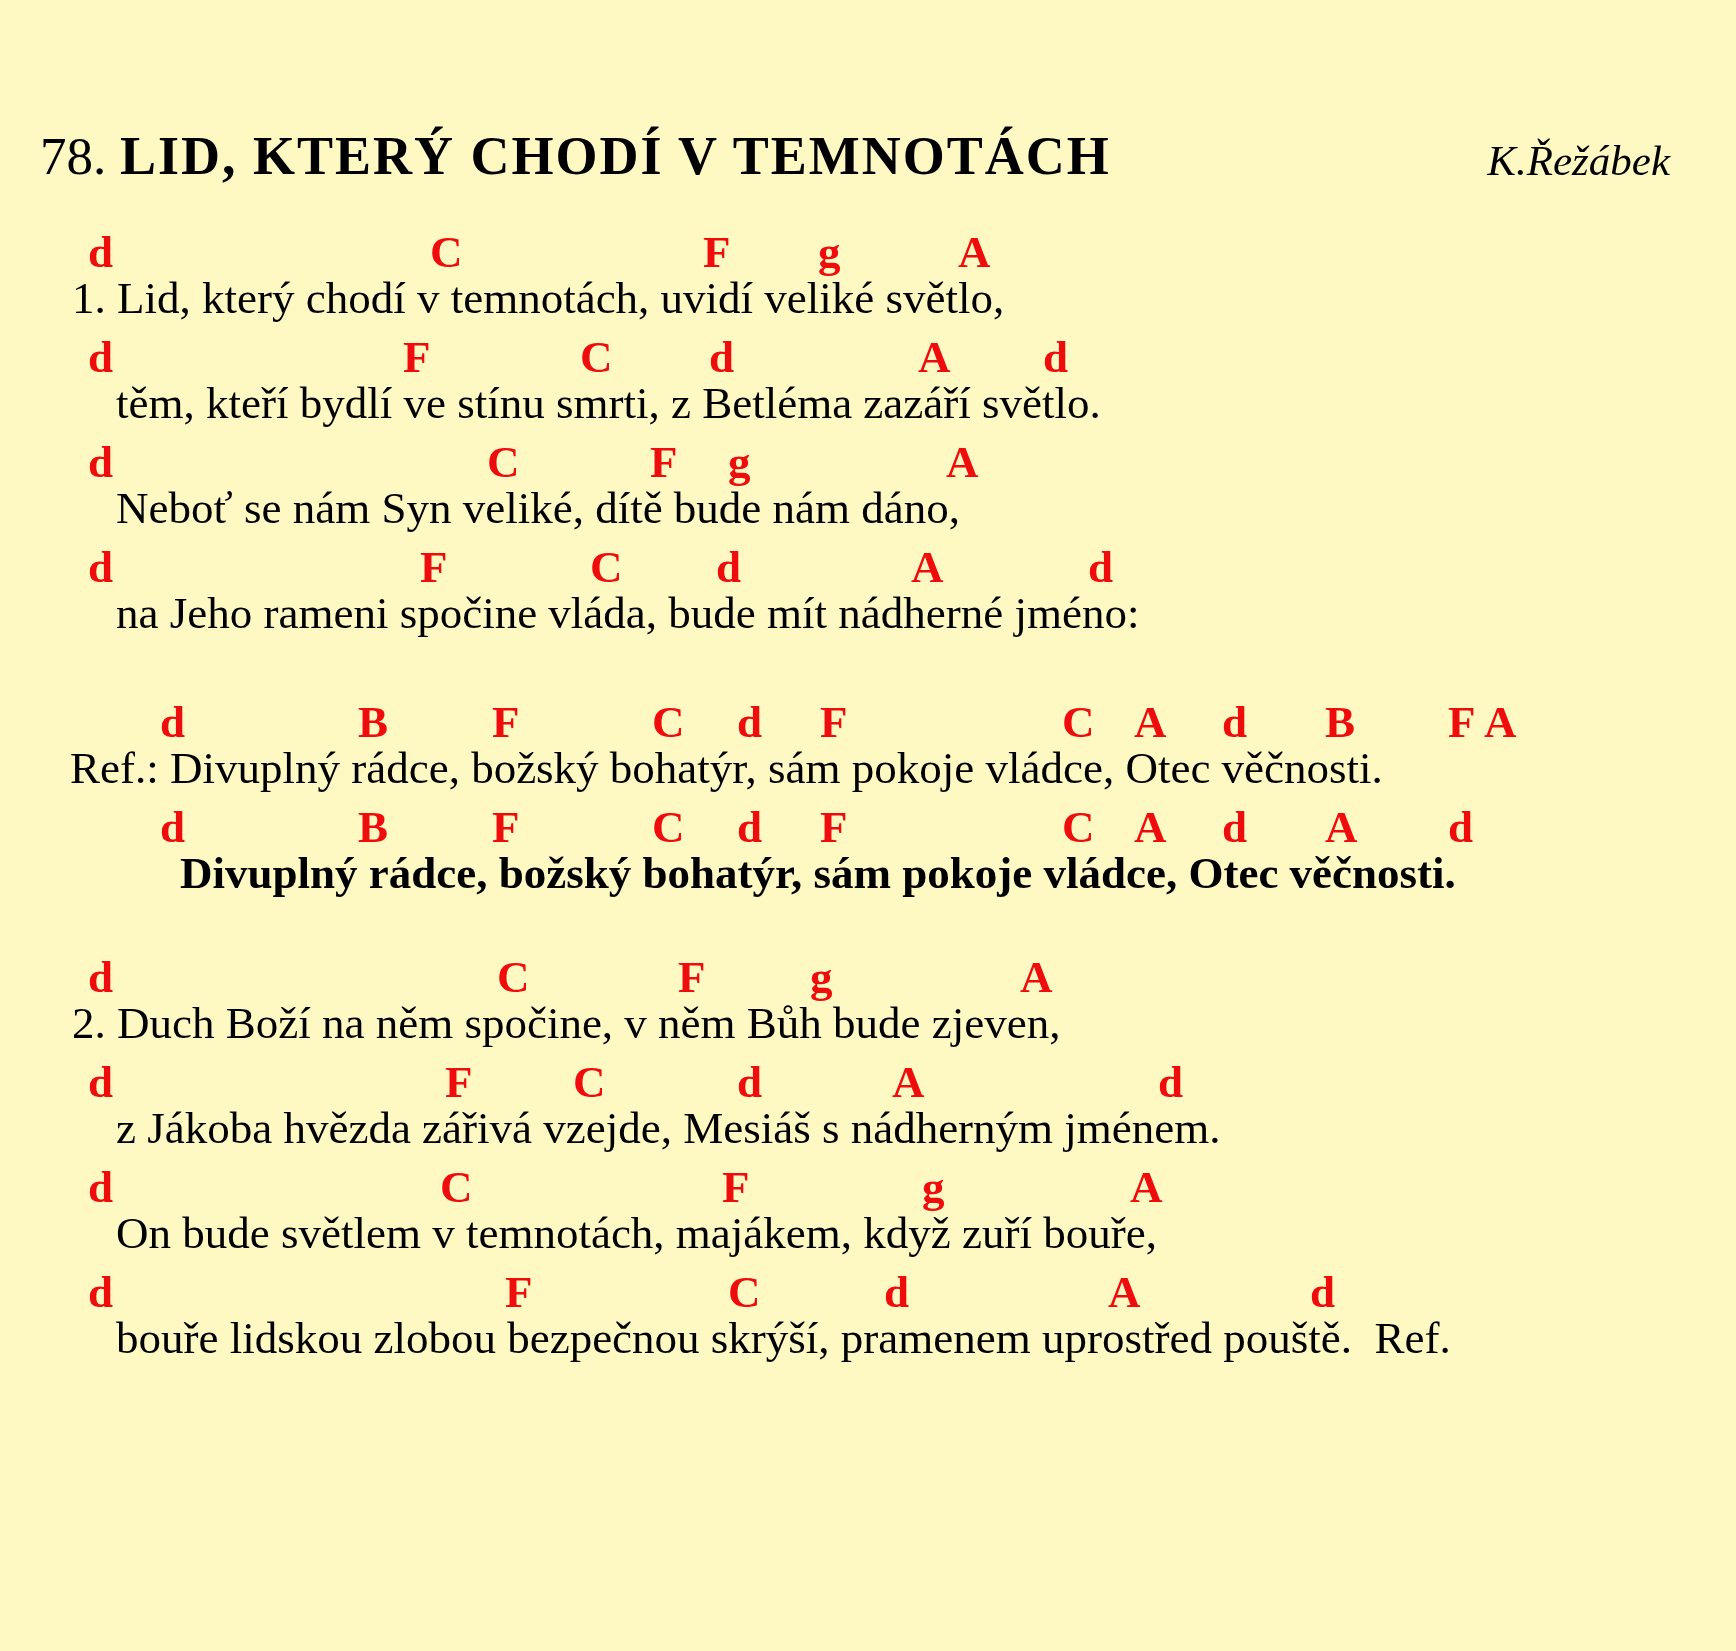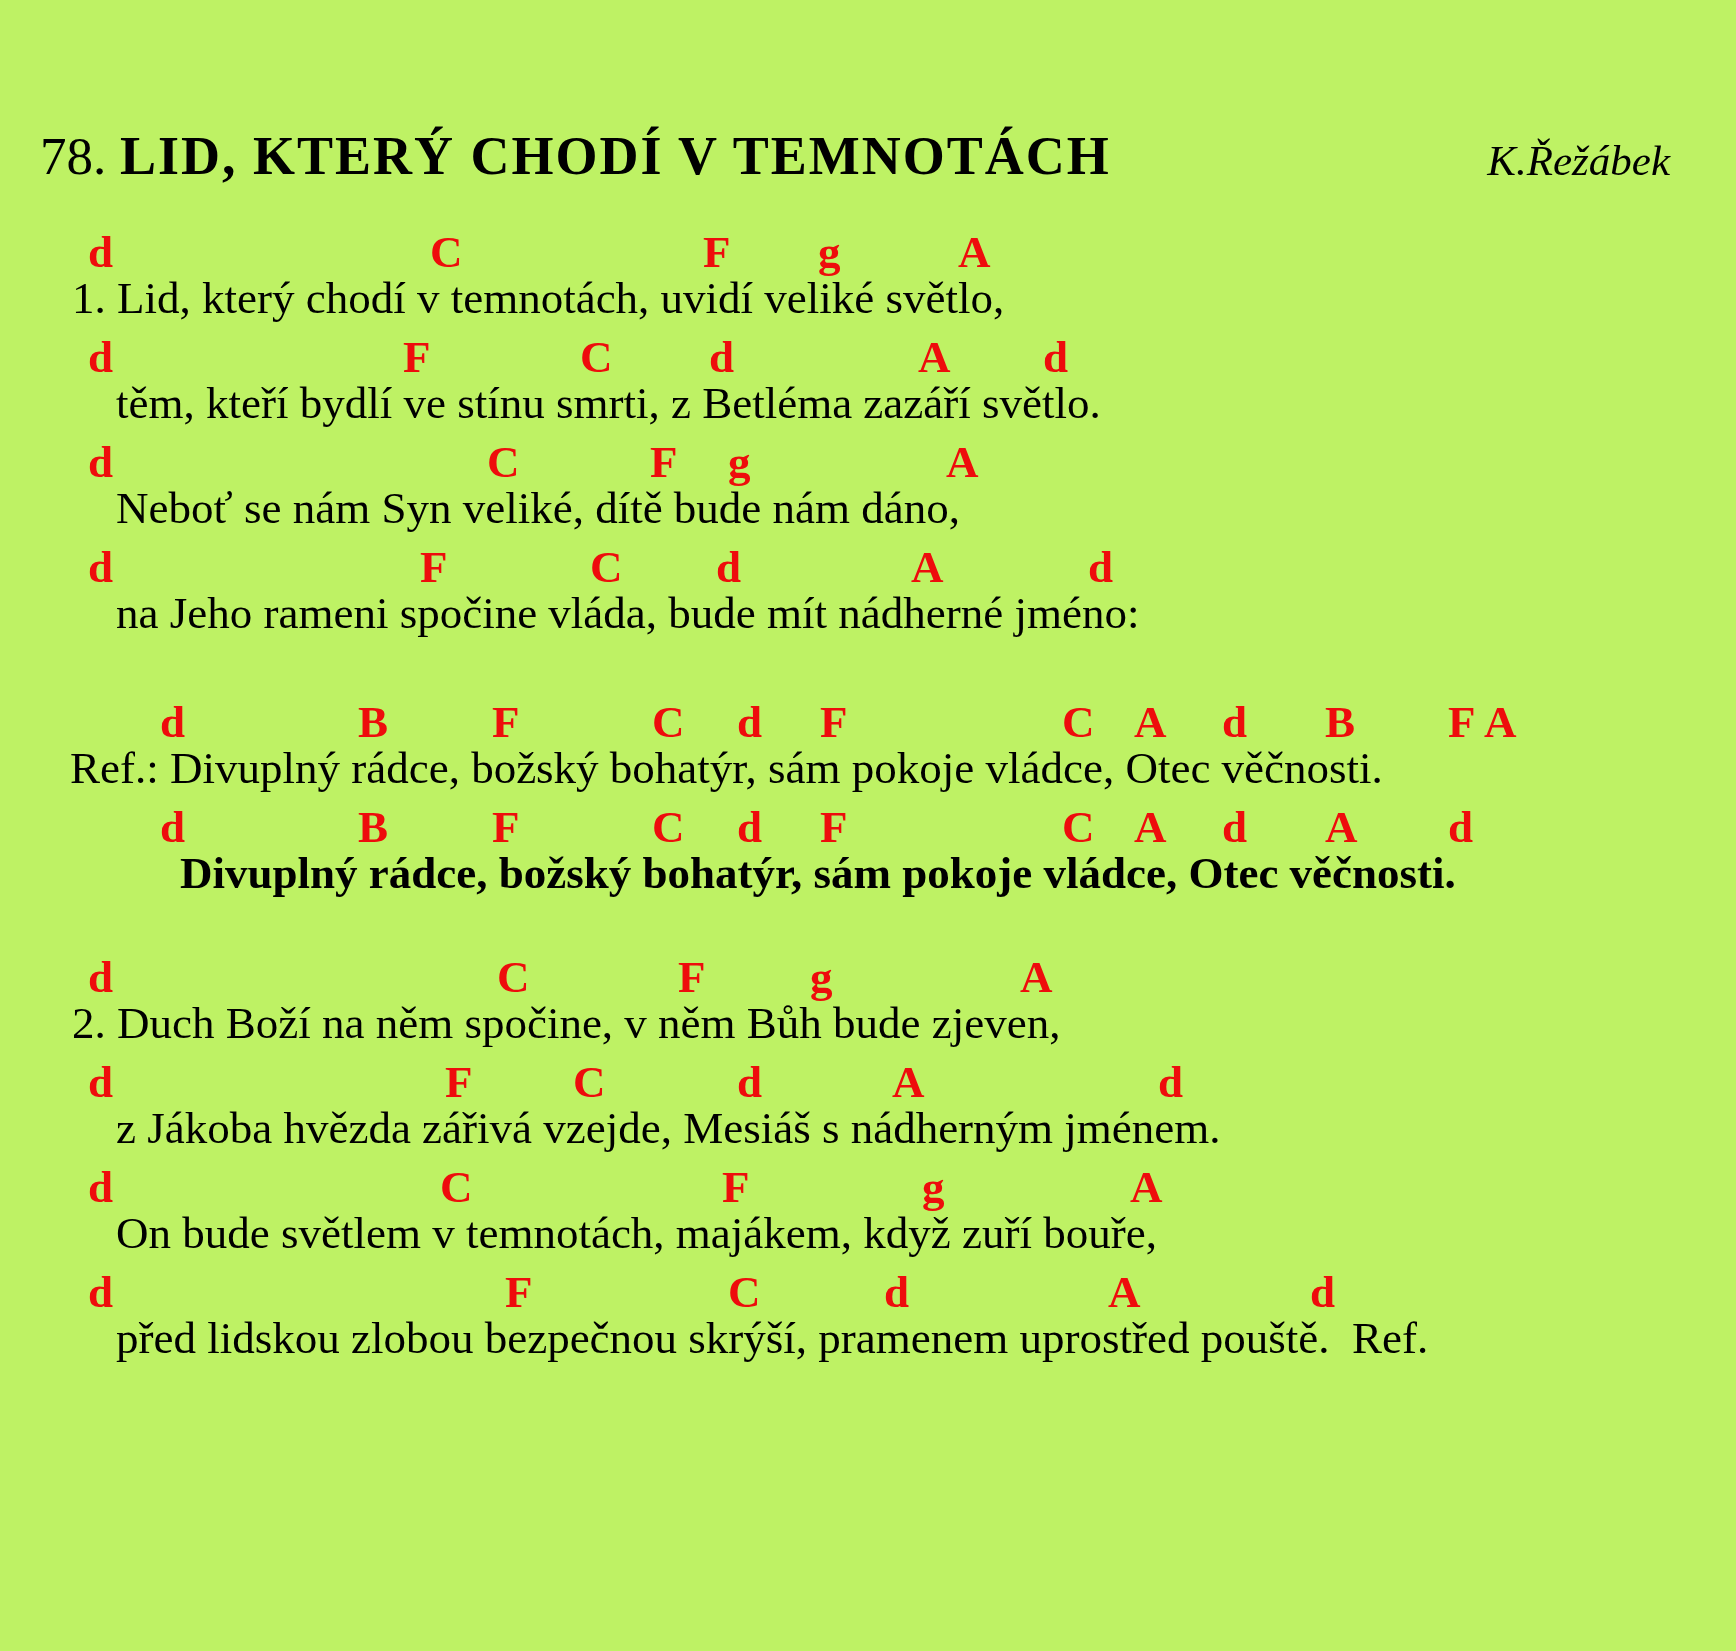--- a/index.html
+++ b/index.html
@@ -8,7 +8,7 @@
     position: relative;
     width: 1736px;
     height: 1651px;
-    background: #bef264;
+    background: #fef9c3;
     overflow: hidden;
     font-family: "Liberation Serif", serif;
     color: #000000;

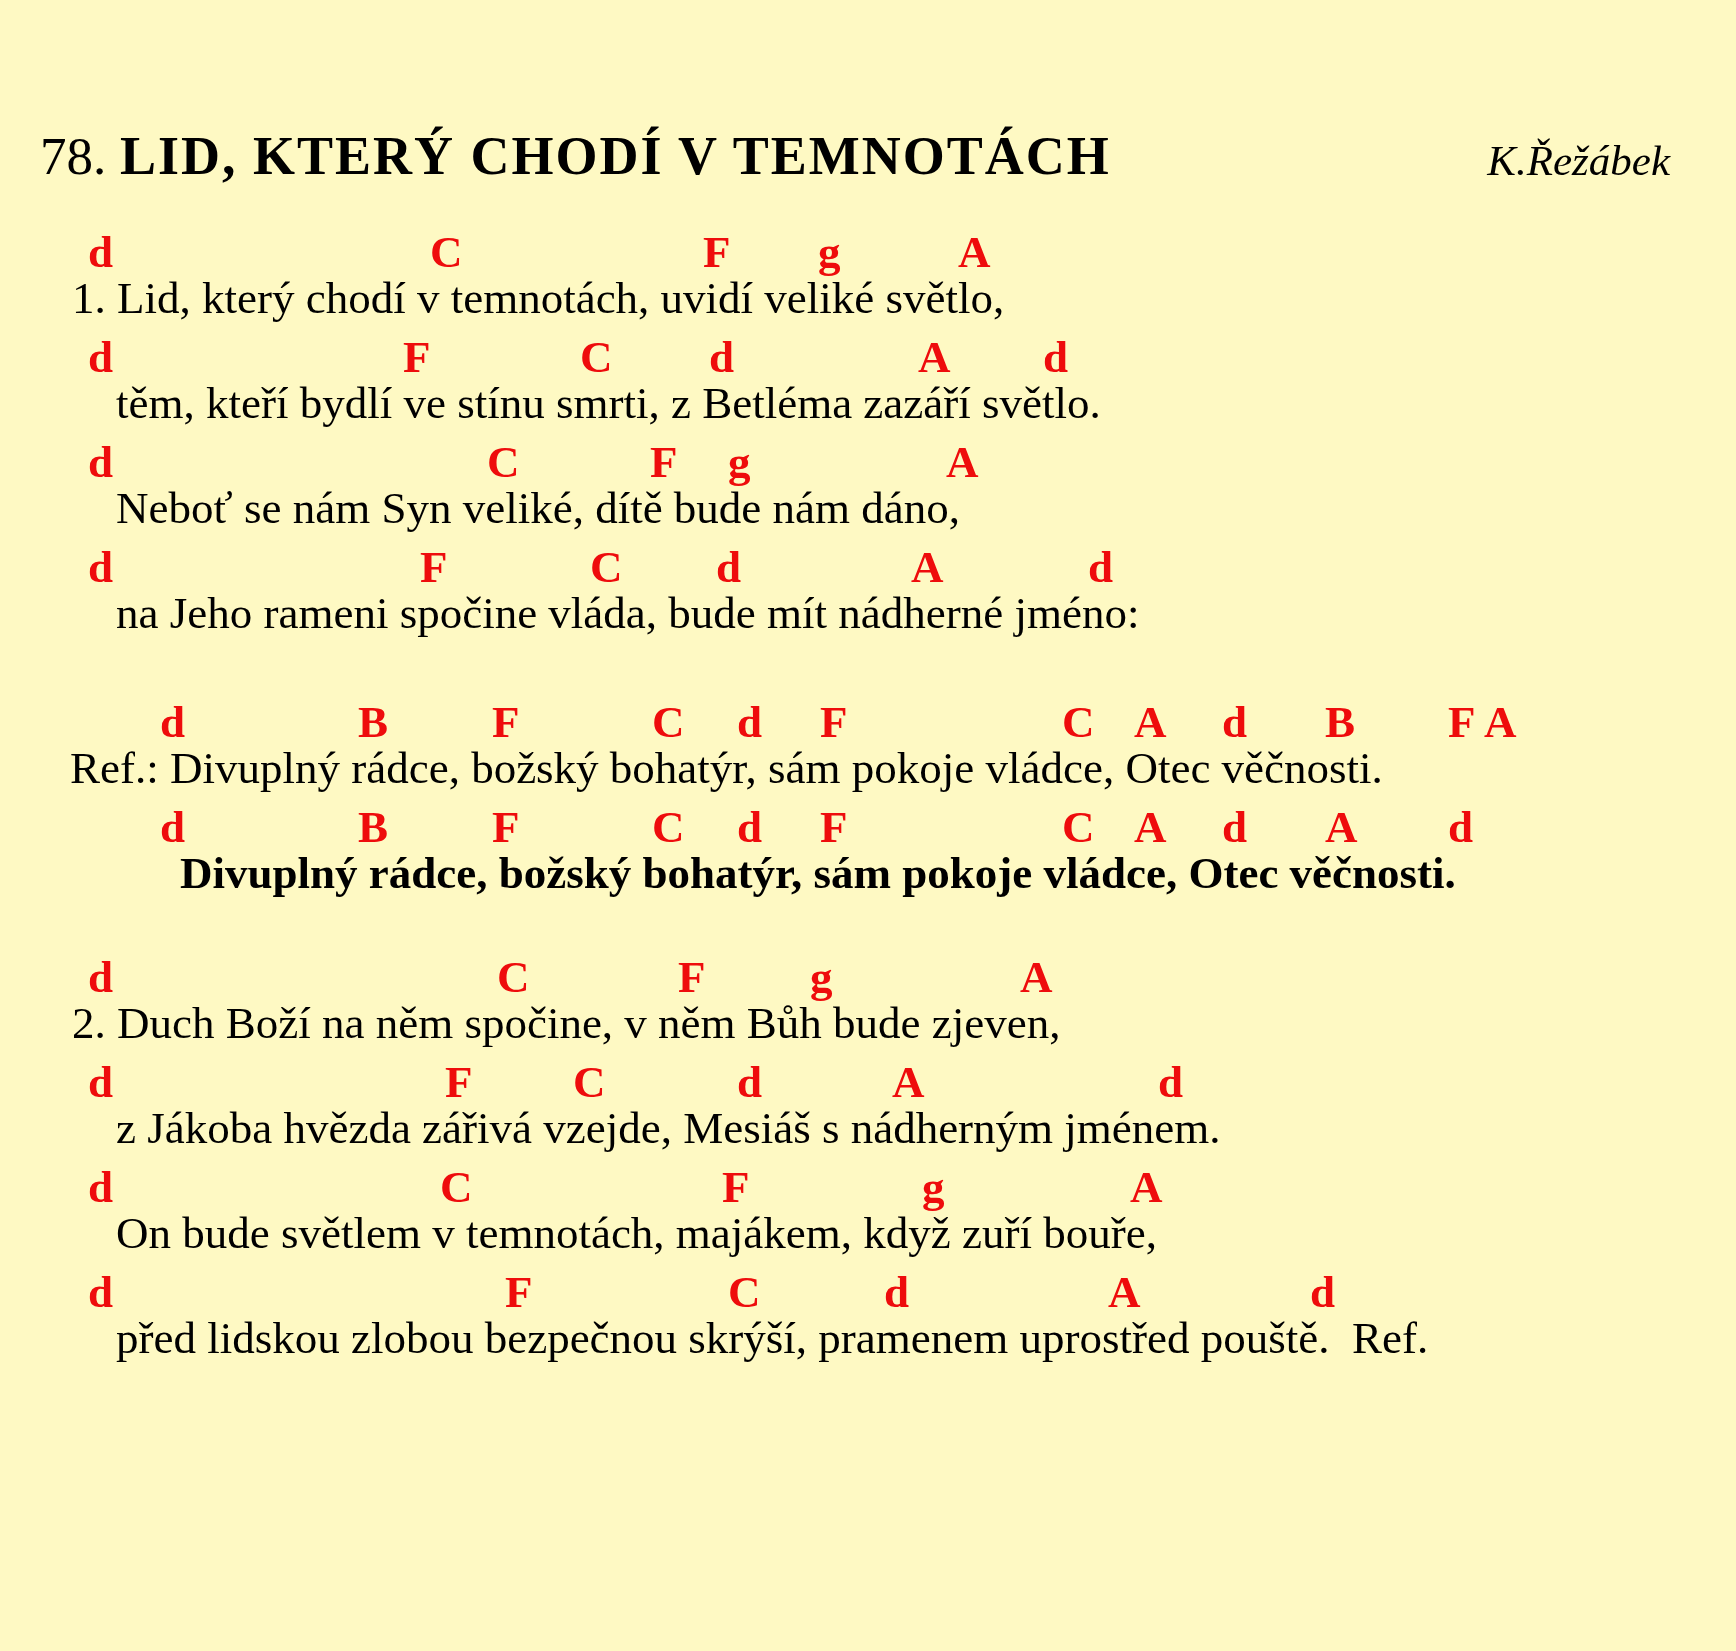--- a/index.html
+++ b/index.html
@@ -149,7 +149,7 @@
         <span class="chord" style="left: 1108px;">A</span>
         <span class="chord" style="left: 1310px;">d</span>
       </div>
-      <div class="lyric-row" style="top: 1312px; left: 84px;">před lidskou zlobou bezpečnou skrýší, pramenem uprostřed pouště.  Ref.</div>
+      <div class="lyric-row" style="top: 1312px; left: 84px;">bouře lidskou zlobou bezpečnou skrýší, pramenem uprostřed pouště.  Ref.</div>
     </div>
 </div>
 

